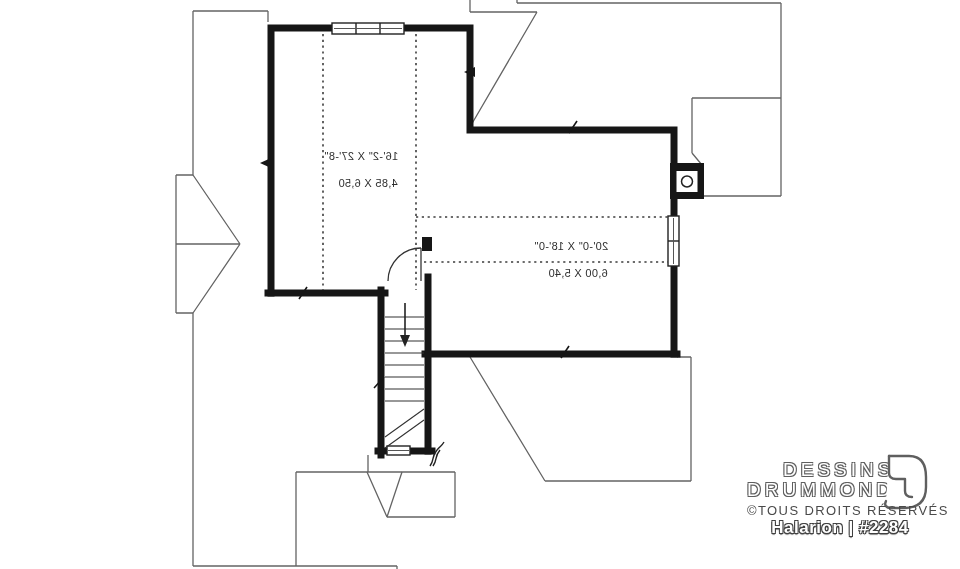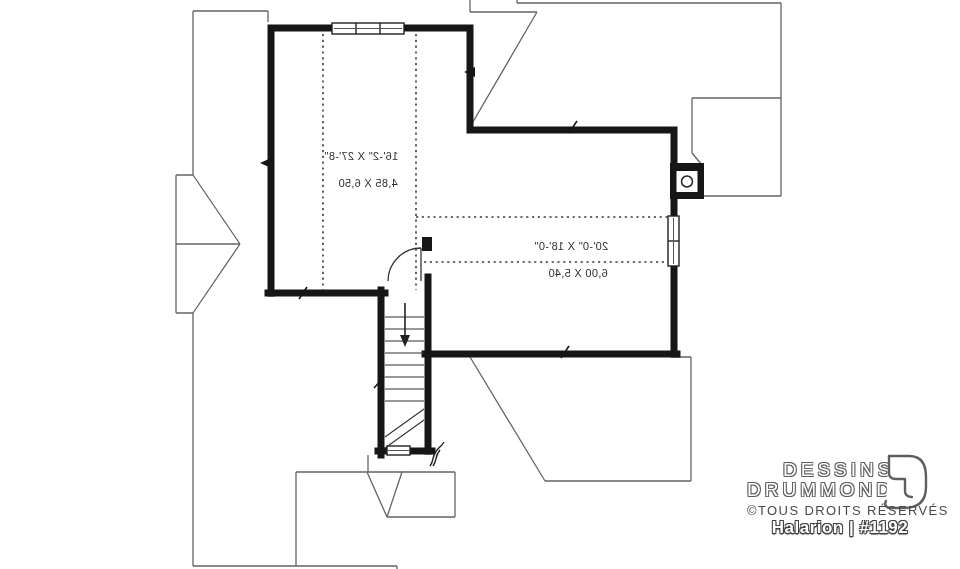--- a/index.html
+++ b/index.html
@@ -152,7 +152,7 @@
 
   <div class="brand-rights" style="left:747px;top:503px;">©TOUS DROITS RÉSERVÉS</div>
 
-  <div class="plan-title" style="left:745px;top:518px;">Halarion | #1192</div>
+  <div class="plan-title" style="left:745px;top:518px;">Halarion | #2284</div>
 
 </div>
 

